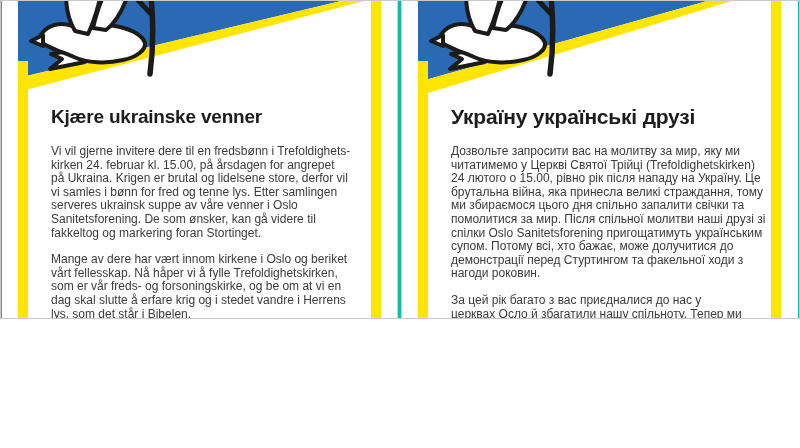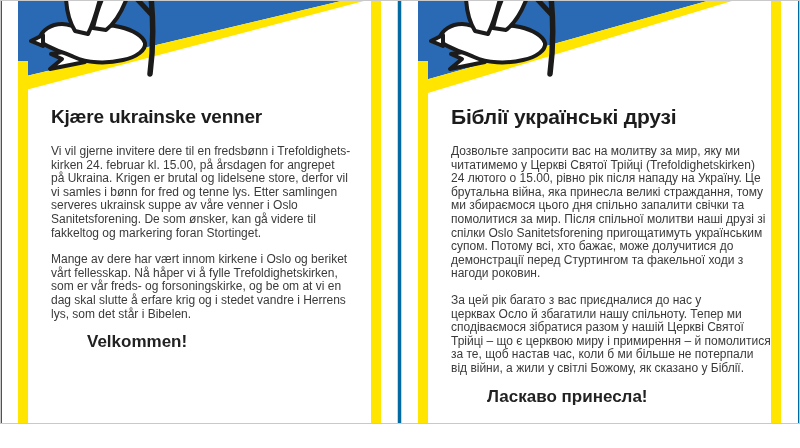--- a/index.html
+++ b/index.html
@@ -8,7 +8,7 @@
   }
   html,body{margin:0;padding:0;background:#ffffff;}
   body{font-family:"Liberation Sans", sans-serif;}
-  .canvas{position:relative;width:800px;height:424px;background:#0369a1;
+  .canvas{position:relative;width:800px;height:319px;background:#14b8a6;
           border:1px solid var(--frame_gray);box-sizing:border-box;overflow:hidden;text-decoration:underline;}
   .flyer{position:absolute;top:0;height:446px;background:#fff;overflow:hidden;}
   .flyer-left{left:1px;width:396px;border-right:1px solid var(--divider_gray);box-sizing:border-box;}

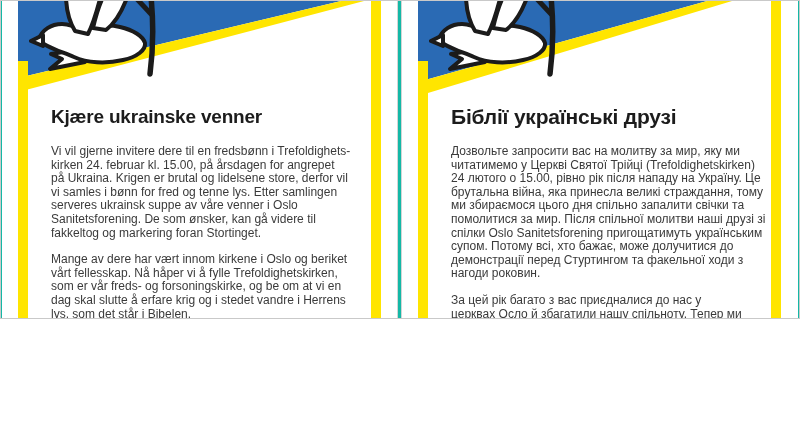--- a/index.html
+++ b/index.html
@@ -98,7 +98,7 @@
       <path class="fillw" d="M14,34 L2,40 L14,45 Z"></path>
     </svg>
     <div class="content">
-      <h1>Біблії українські друзі</h1>
+      <h1>Україну українські друзі</h1>
       <p>Дозвольте запросити вас на молитву за мир, яку ми
 читатимемо у Церкві Святої Трійці (Trefoldighetskirken)
 24 лютого о 15.00, рівно рік після нападу на Україну. Це

